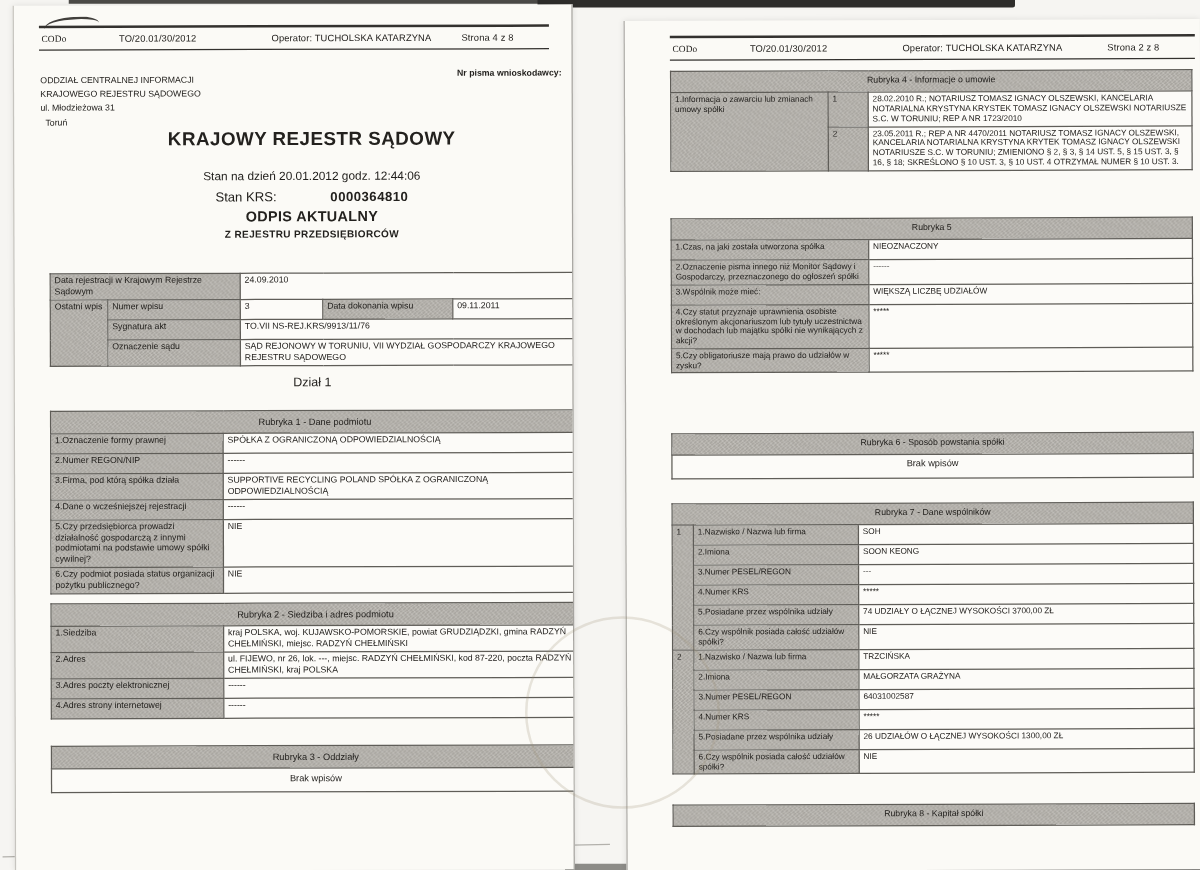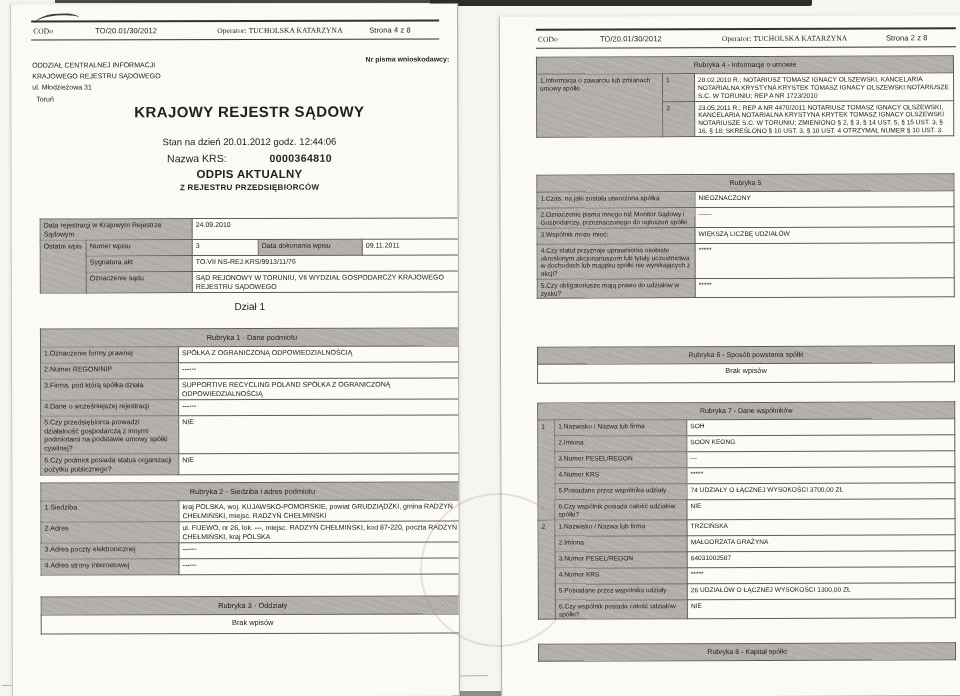--- a/index.html
+++ b/index.html
@@ -27,7 +27,7 @@
   .page-right .page-header{left:36px;top:12px;width:414px;}
   .ph-codo{width:62px;font-family:Liberation Serif, serif;}
   .ph-doc{width:122px;}
-  .ph-op{flex:1;font-family:Liberation Serif, serif;}
+  .ph-op{flex:1;}
   .ph-page{width:66px;}
 
   .pen-mark{position:absolute;left:24px;top:9px;width:44px;height:7px;

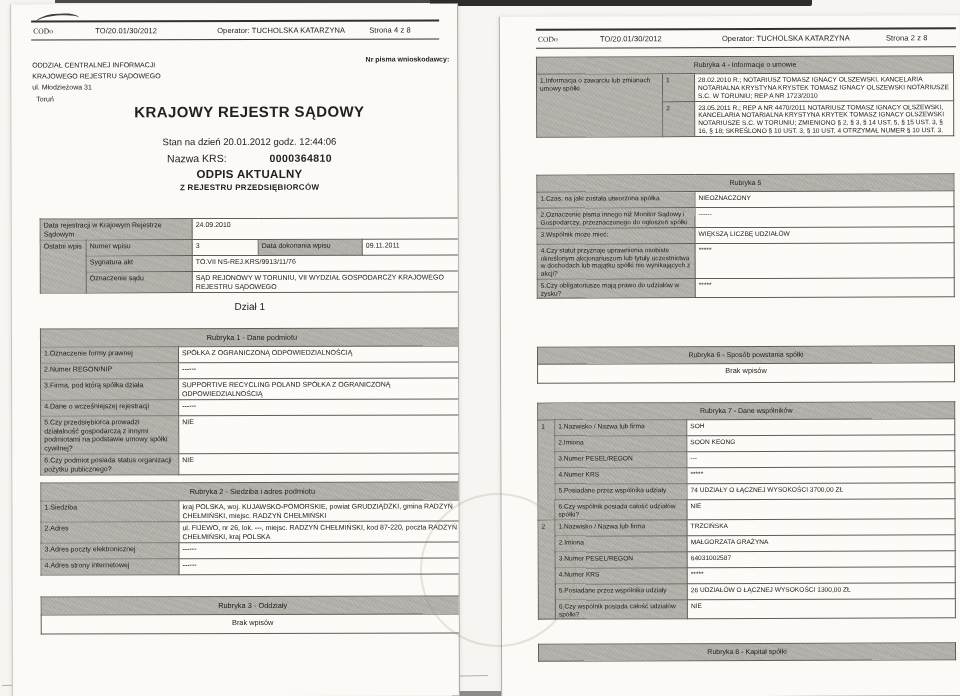--- a/index.html
+++ b/index.html
@@ -104,7 +104,7 @@
 
     <div class="c-line doc-title">KRAJOWY REJESTR SĄDOWY</div>
     <div class="c-line stan-line">Stan na dzień 20.01.2012 godz. 12:44:06</div>
-    <div class="c-line krs-line"><span>Nazwa KRS: </span><b>0000364810</b></div>
+    <div class="c-line krs-line"><span>Stan KRS: </span><b>0000364810</b></div>
     <div class="c-line odpis-line">ODPIS AKTUALNY</div>
     <div class="c-line odpis-sub">Z REJESTRU PRZEDSIĘBIORCÓW</div>
 

